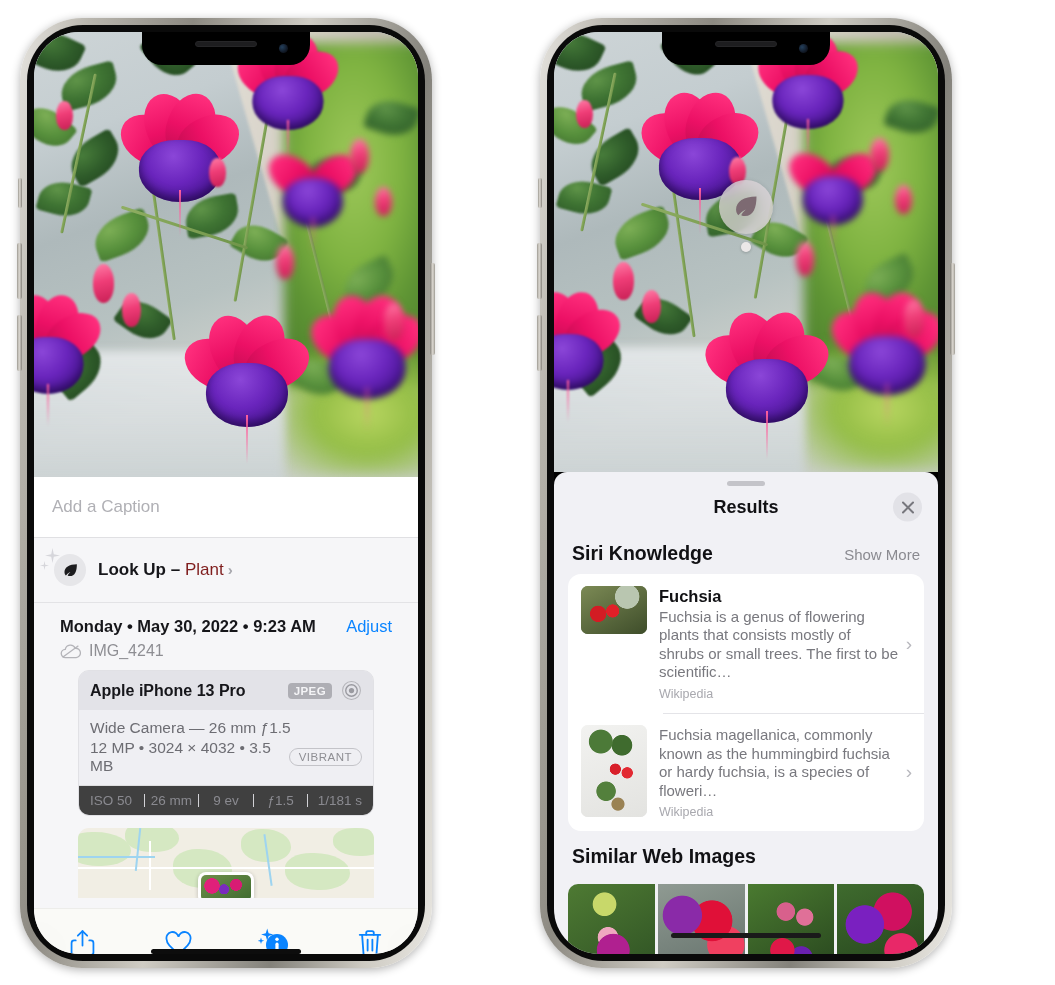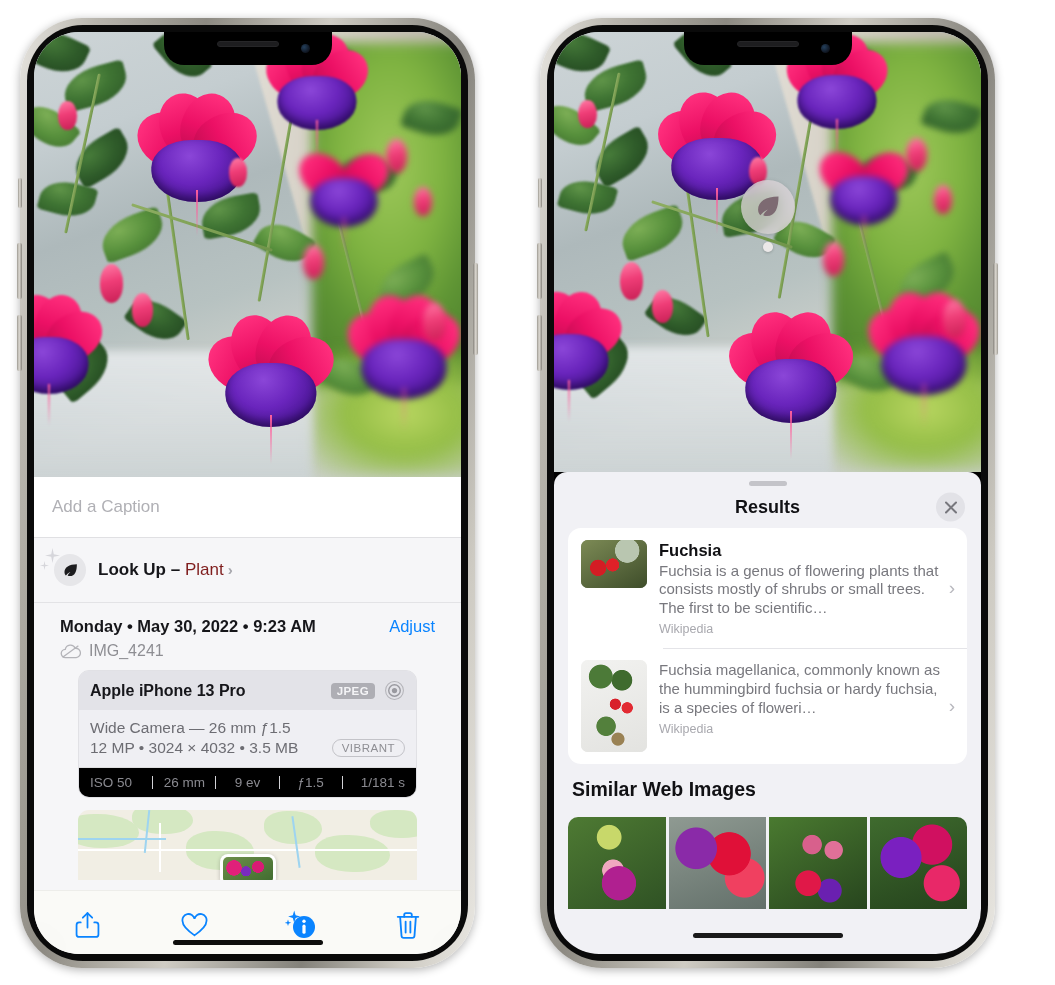--- a/index.html
+++ b/index.html
@@ -13,7 +13,7 @@
   .stage { position: absolute; inset: 0; }
 
   
-  .phone { position: absolute; top: 18px; width: 455px; height: 950px; }
+  .phone { position: absolute; top: 18px; width: 412px; height: 950px; }
   .phone.left  { left: 20px; }
   .phone.right { left: 540px; }
 

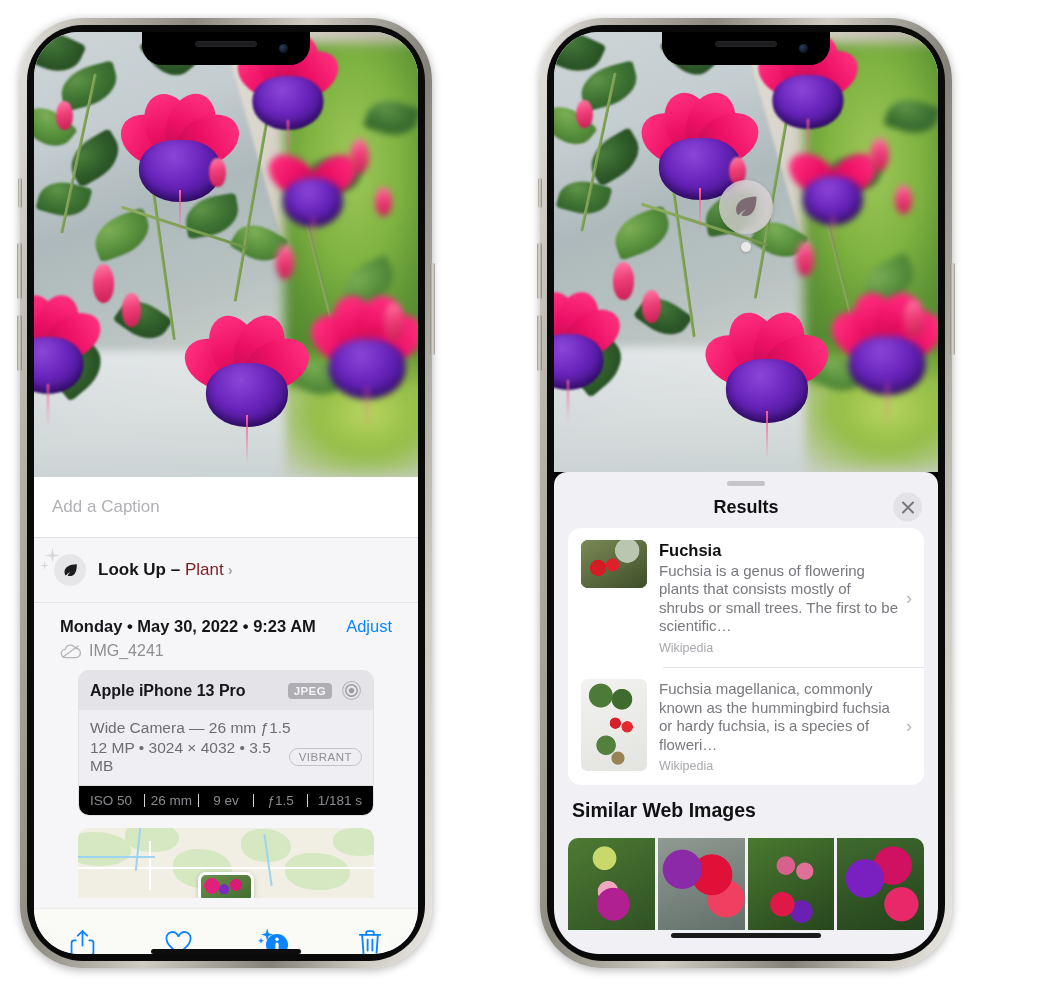--- a/index.html
+++ b/index.html
@@ -698,6 +698,10 @@
           </div>
         </div>
 
+        <div class="sec-head">
+          <div class="sec-title">Siri Knowledge</div>
+          <div class="sec-more">Show More</div>
+        </div>
 
         <div class="cards">
           <div class="kcard">

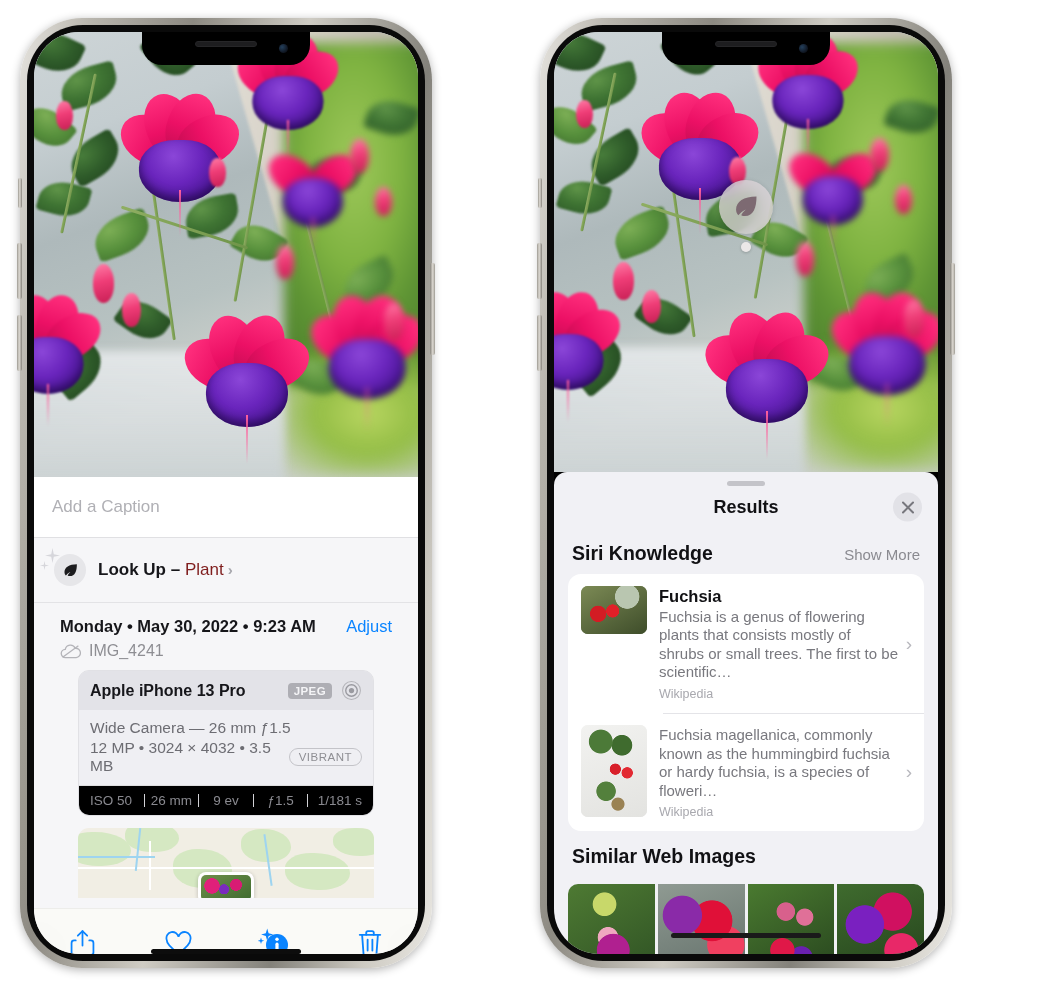--- a/index.html
+++ b/index.html
@@ -229,7 +229,7 @@
   }
   .exif-foot {
     display: flex; align-items: center;
-    padding: 7px 11px; background: #000000;
+    padding: 7px 11px; background: #404040;
     border-top: .5px solid #dededf;
   }
   .exif-foot span { flex: 1; text-align: center; font-size: 13.5px; color: #8a8a90; }

